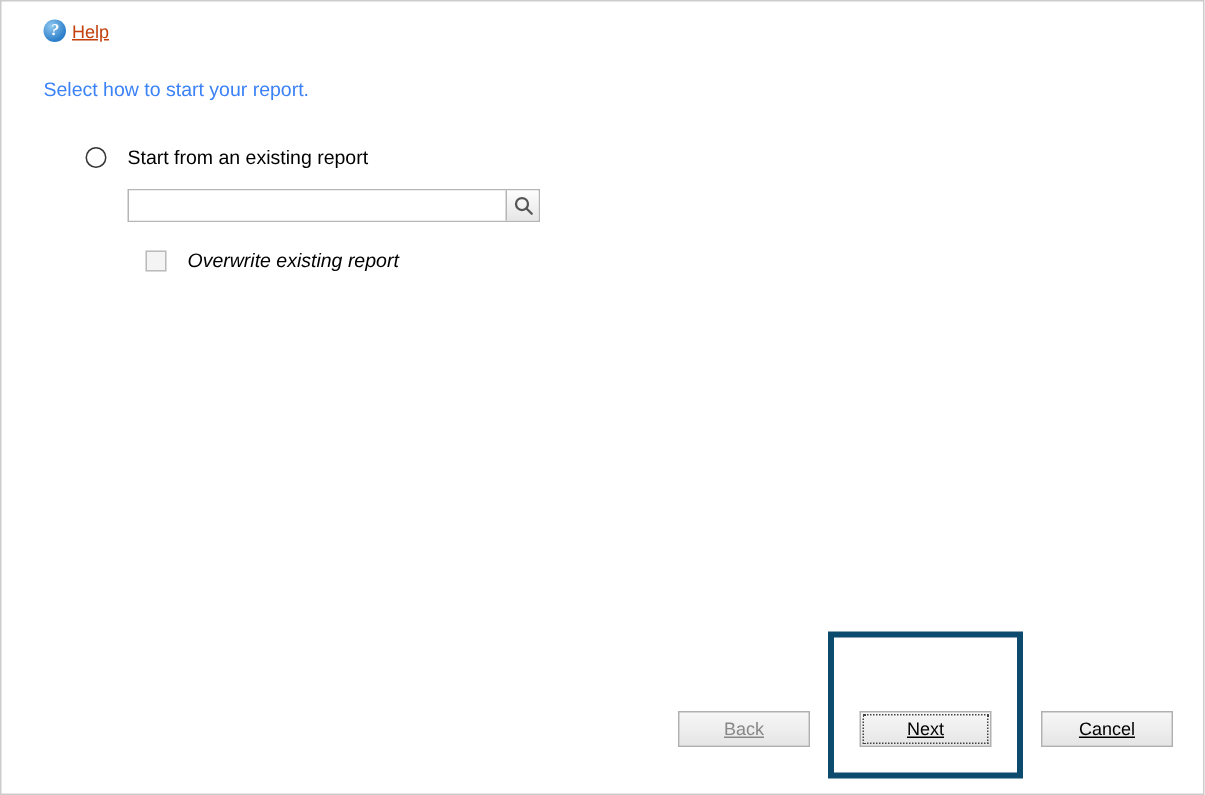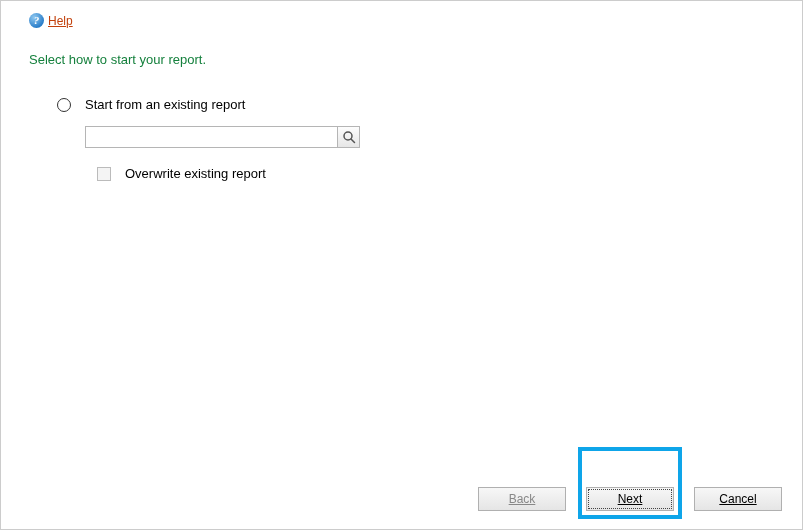--- a/index.html
+++ b/index.html
@@ -54,7 +54,7 @@
     .instruction {
       padding: 20px 28px 10px 28px;
       font-size: 13px;
-      color: #15803d;
+      color: #3b82f6;
     }
     .section {
       padding: 20px 0 0 50px;

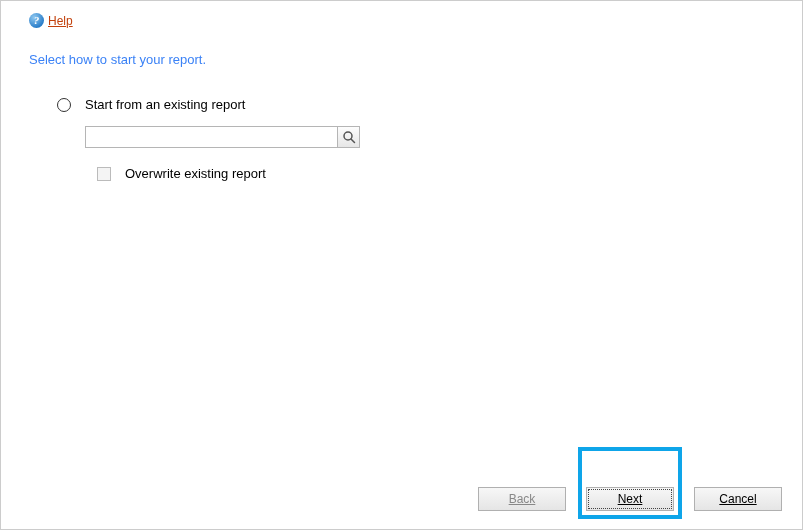--- a/index.html
+++ b/index.html
@@ -141,6 +141,7 @@
     }
     .checkbox-label {
       font-size: 13px;
+      font-style: italic;
     }
     .footer-row {
       position: absolute;

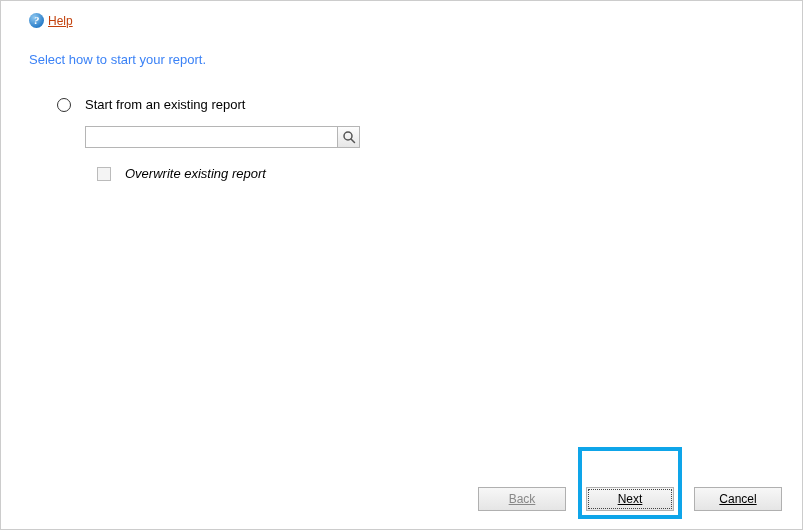--- a/index.html
+++ b/index.html
@@ -175,8 +175,8 @@
       outline-offset: -3px;
     }
     .highlight-box {
-      border: 4px solid #0ea5e9;
-      padding: 4px;
+      border: 4px solid #0c4a6e;
+      padding: 17px;
       display: inline-block;
     }
   </style>

